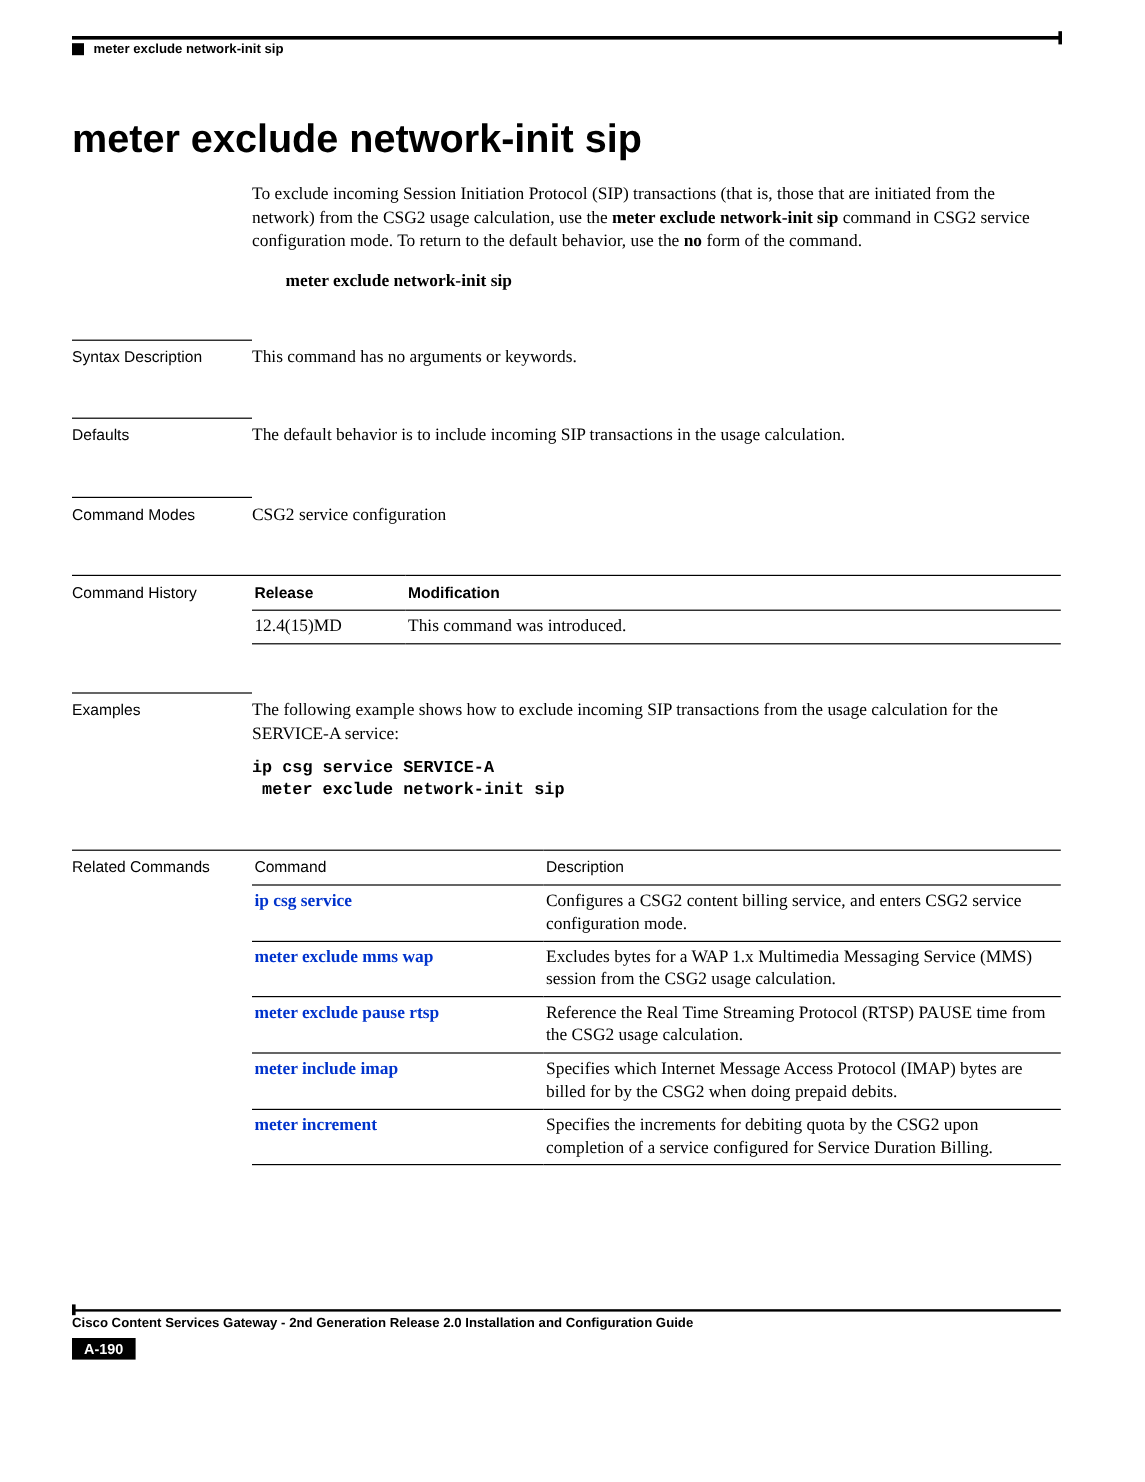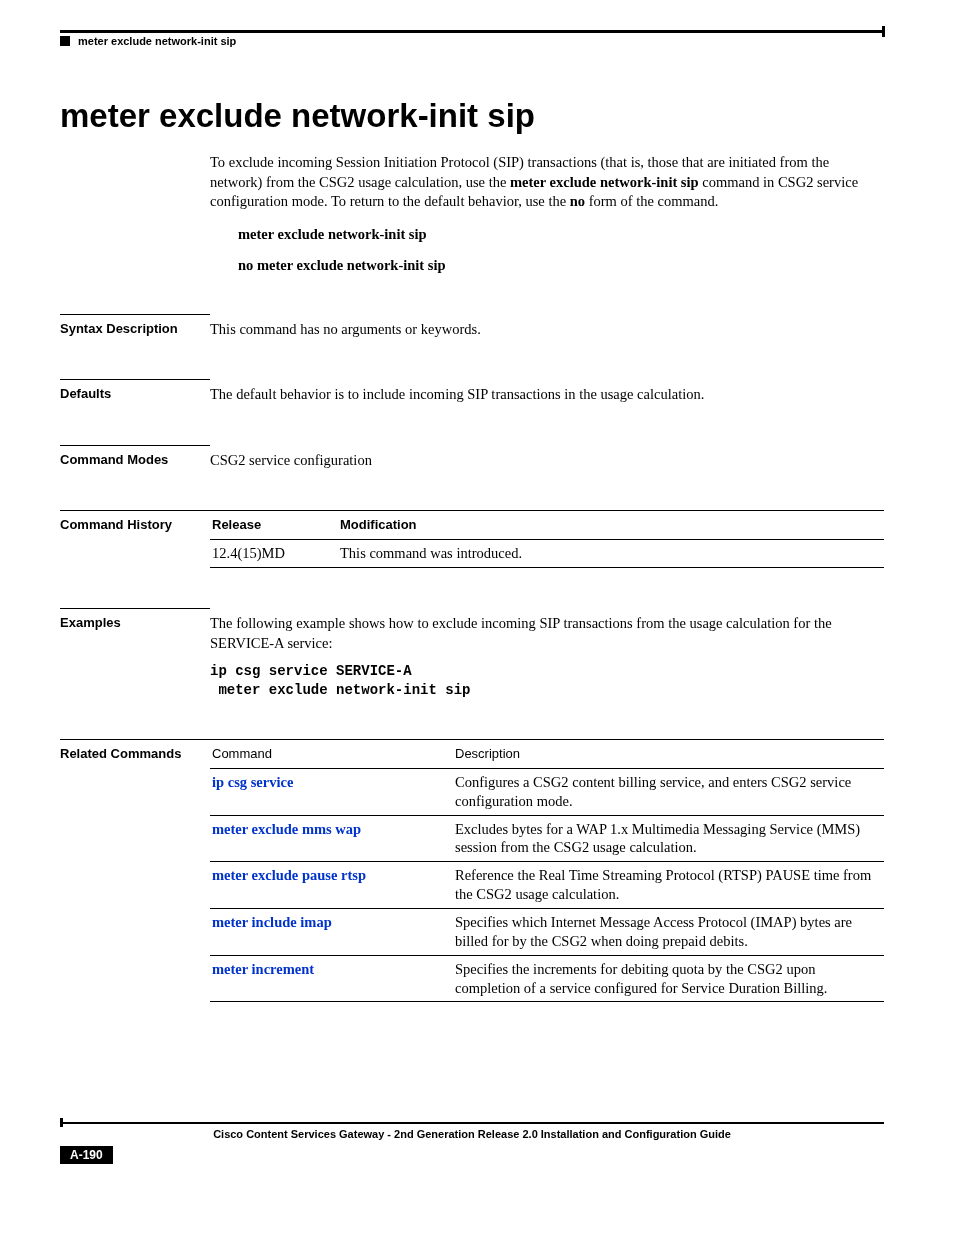--- a/index.html
+++ b/index.html
@@ -213,7 +213,6 @@
 
   <div class="syntax-block">
     <div>meter exclude network-init sip</div>
-    <div>no meter exclude network-init sip</div>
   </div>
 
   <div class="section">

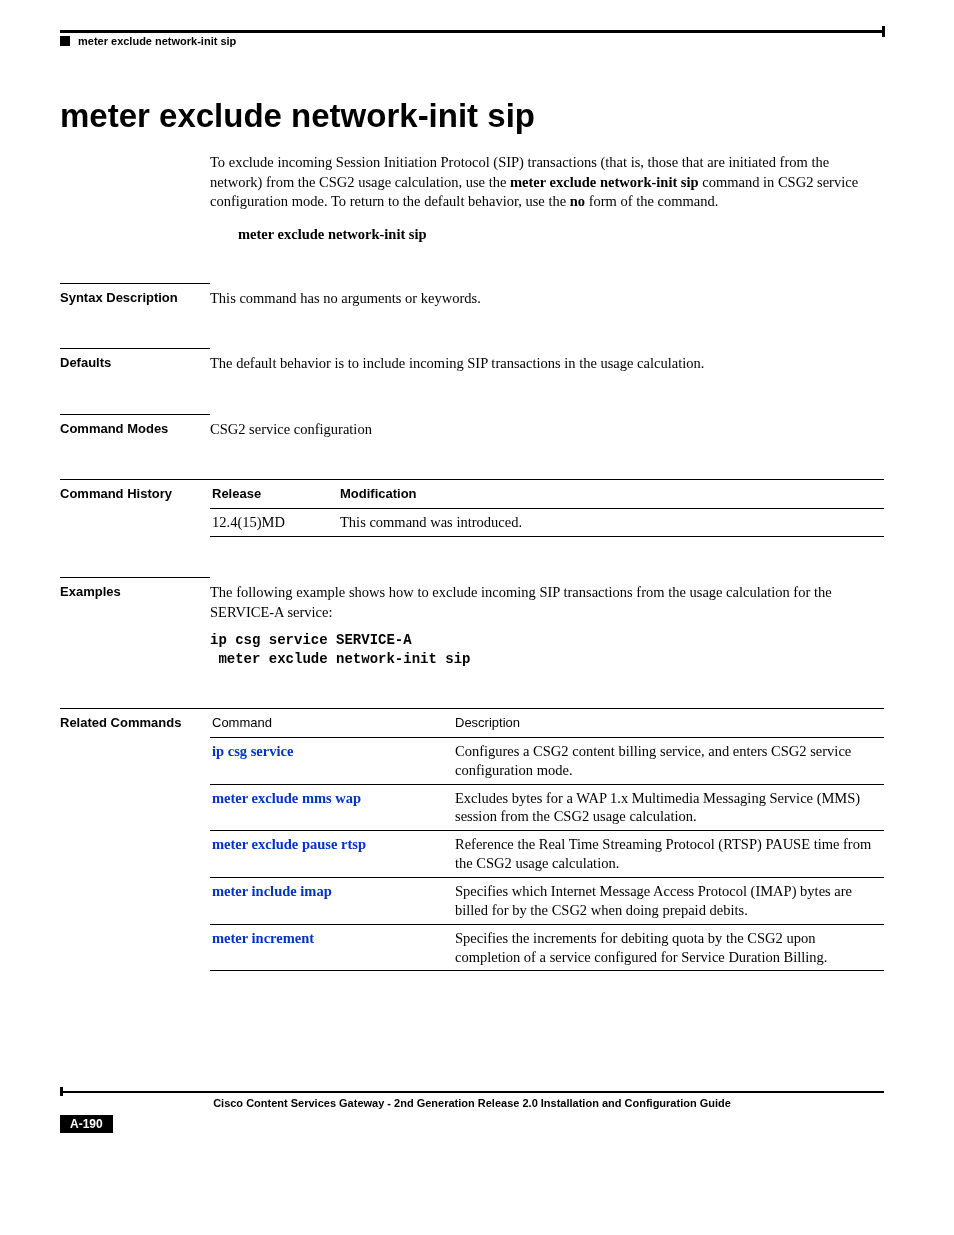--- a/index.html
+++ b/index.html
@@ -90,7 +90,7 @@
     min-width: 150px;
     font-family: Arial, Helvetica, sans-serif;
     font-size: 13px;
-    font-weight: bold;
+    font-weight: normal;
     border-top: 1.5px solid #000;
     padding-top: 6px;
   }

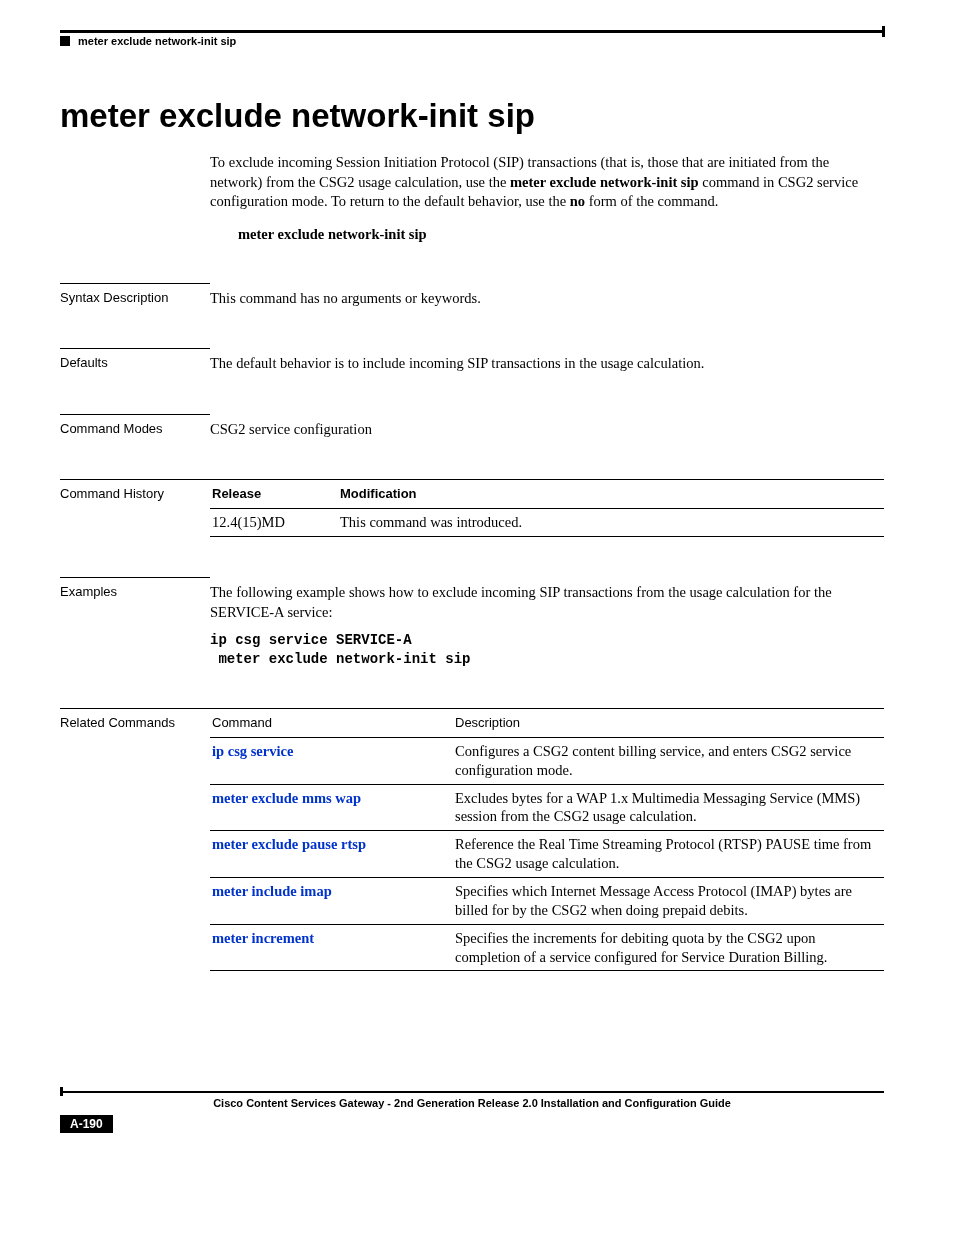--- a/index.html
+++ b/index.html
@@ -176,7 +176,6 @@
     font-family: Arial, Helvetica, sans-serif;
     font-size: 11px;
     font-weight: bold;
-    text-align: center;
     margin-top: 4px;
   }
   .footer-row {

